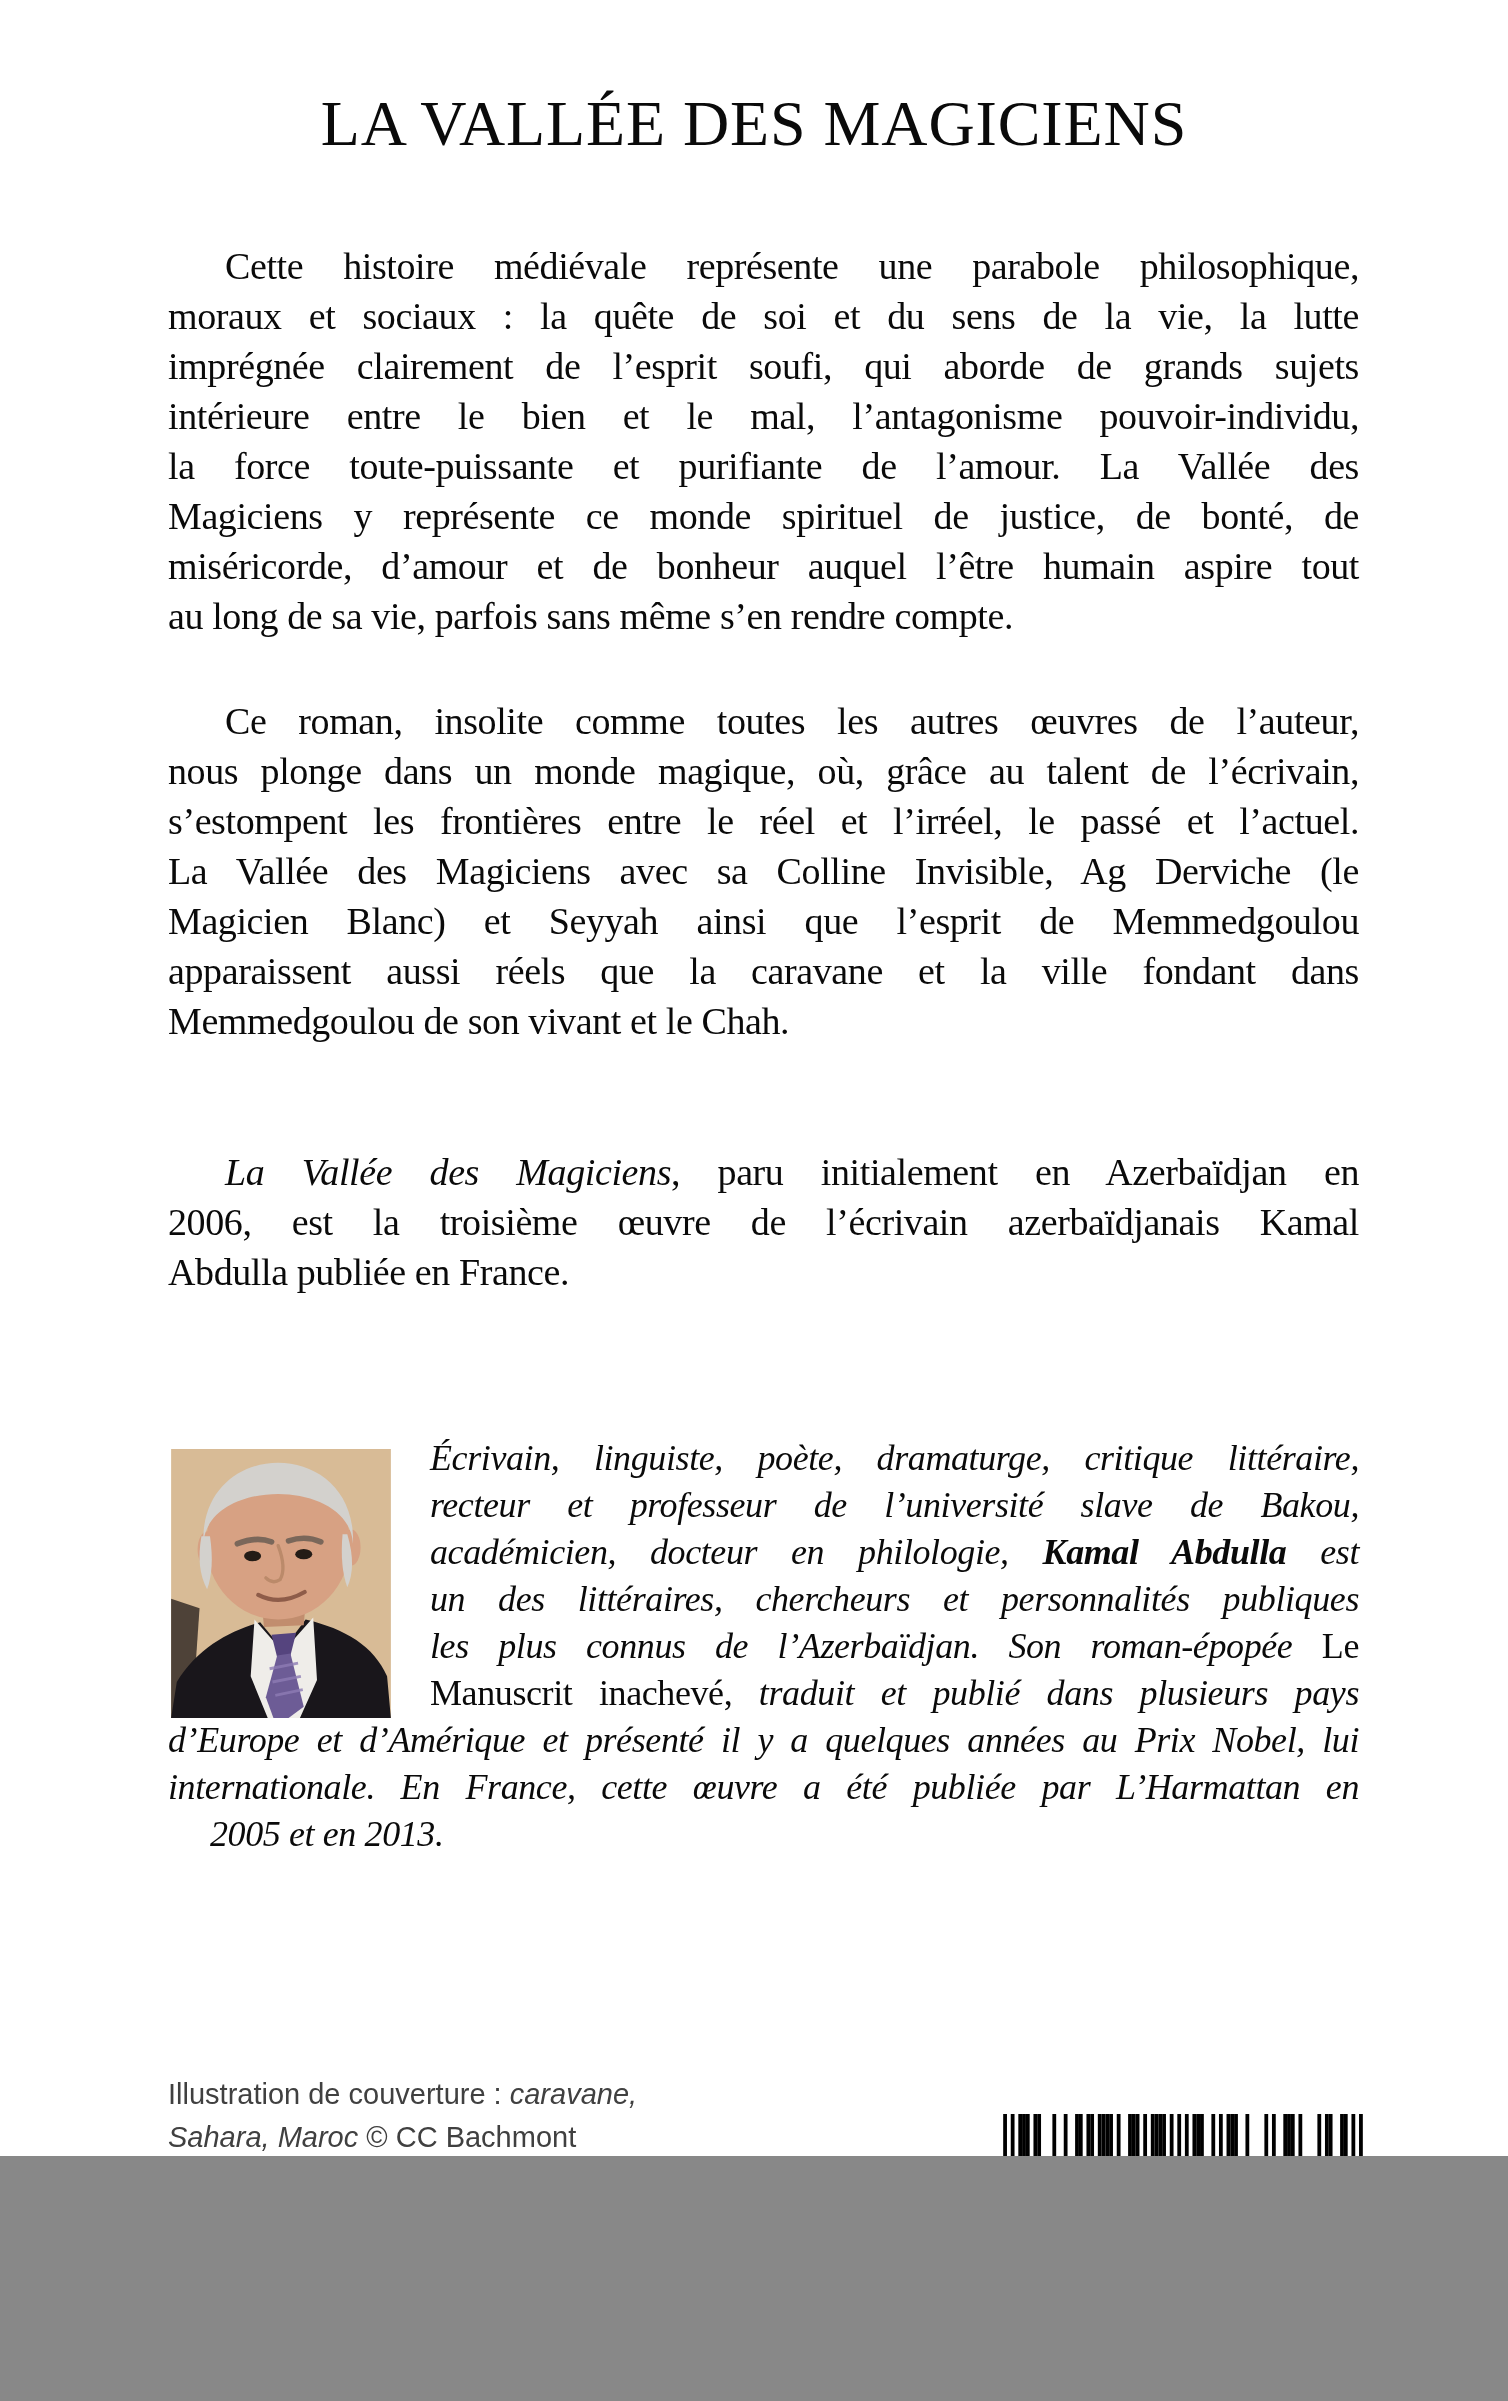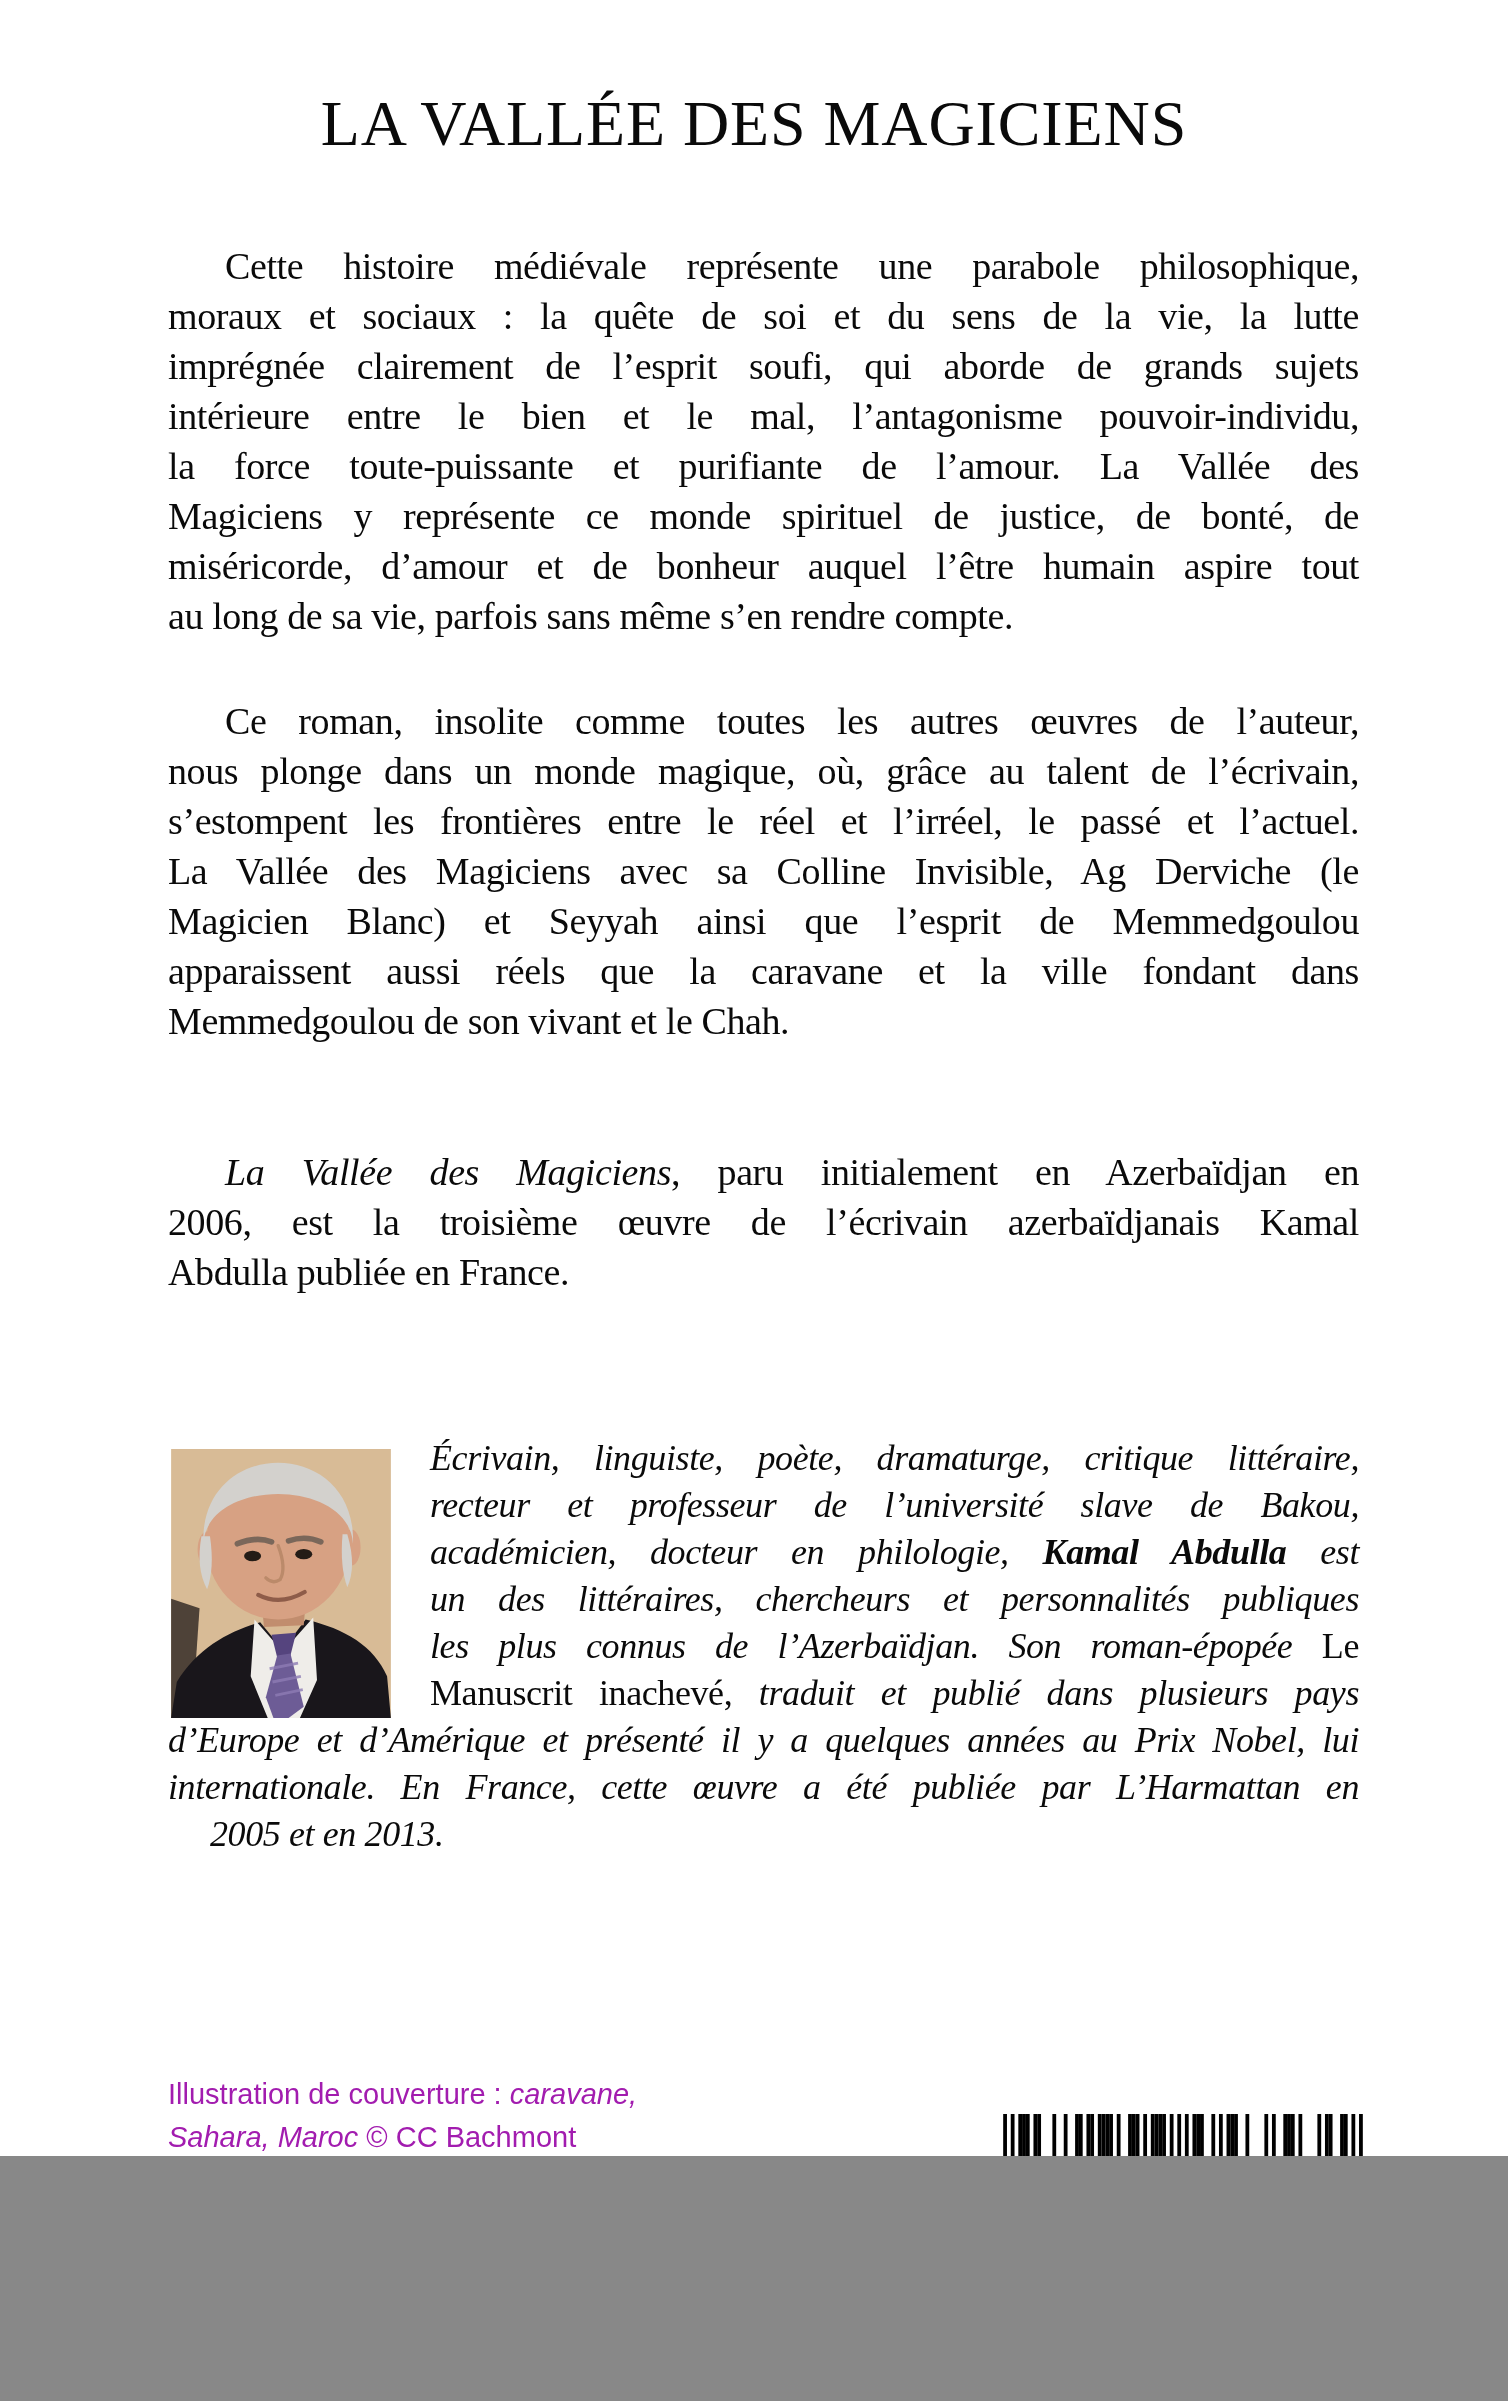--- a/index.html
+++ b/index.html
@@ -47,7 +47,7 @@
   .credit{
     position:absolute;left:168px;top:2073px;width:662px;
     font-family:"Liberation Sans",sans-serif;
-    font-size:29px;line-height:43px;color:#a21caf;
+    font-size:29px;line-height:43px;color:#404040;
   }
   .isbn{
     position:absolute;left:168px;top:2204px;

